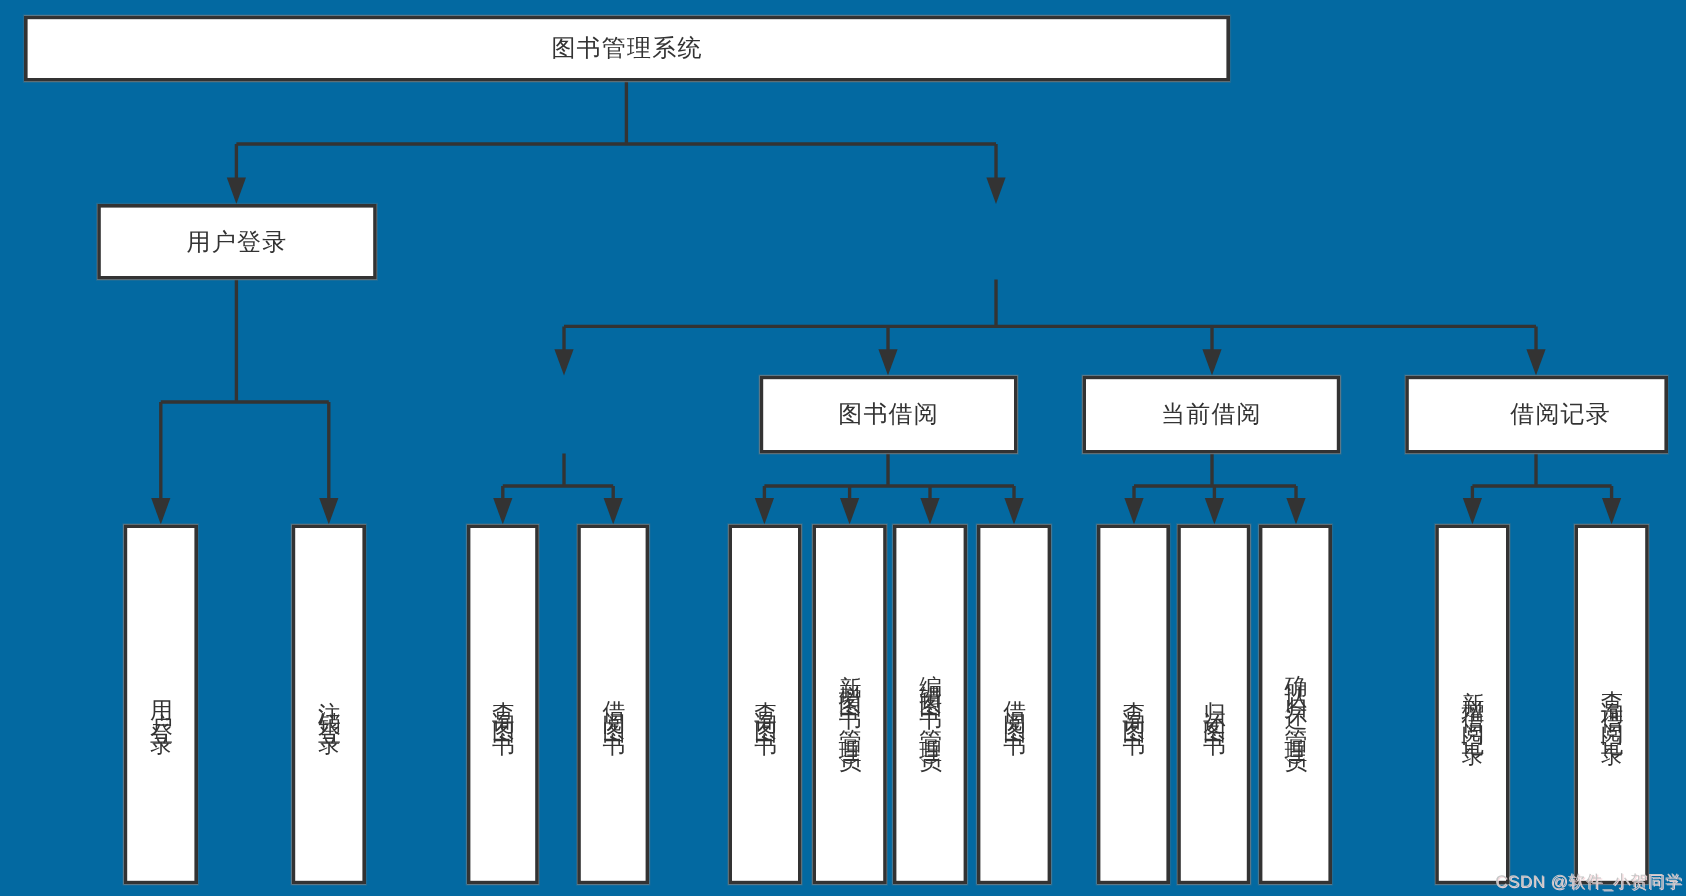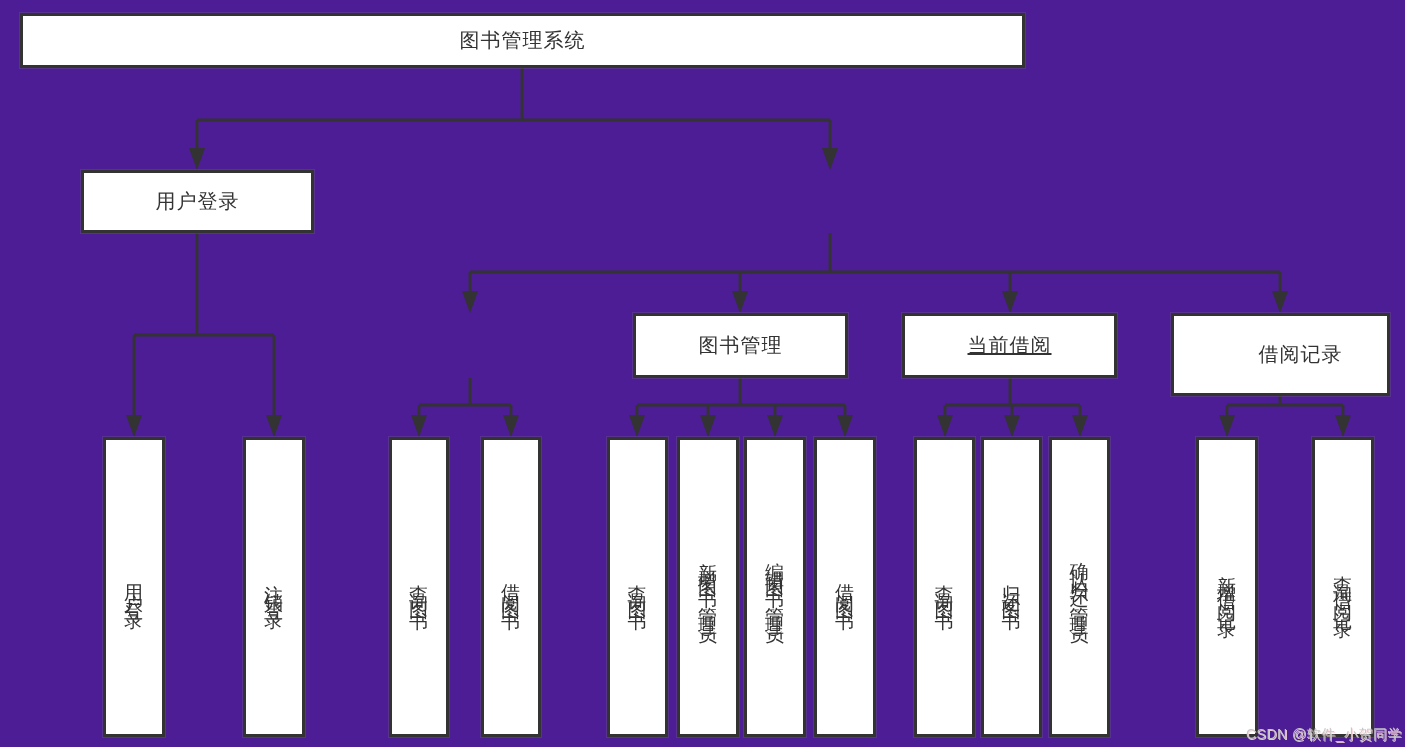--- a/index.html
+++ b/index.html
@@ -6,7 +6,7 @@
   .canvas {
     position:relative;
     width:1405px; height:747px;
-    background:#4c1d95;
+    background:#0369a1;
     font-family:"Liberation Sans", sans-serif;
     color:#333333;
     overflow:hidden;

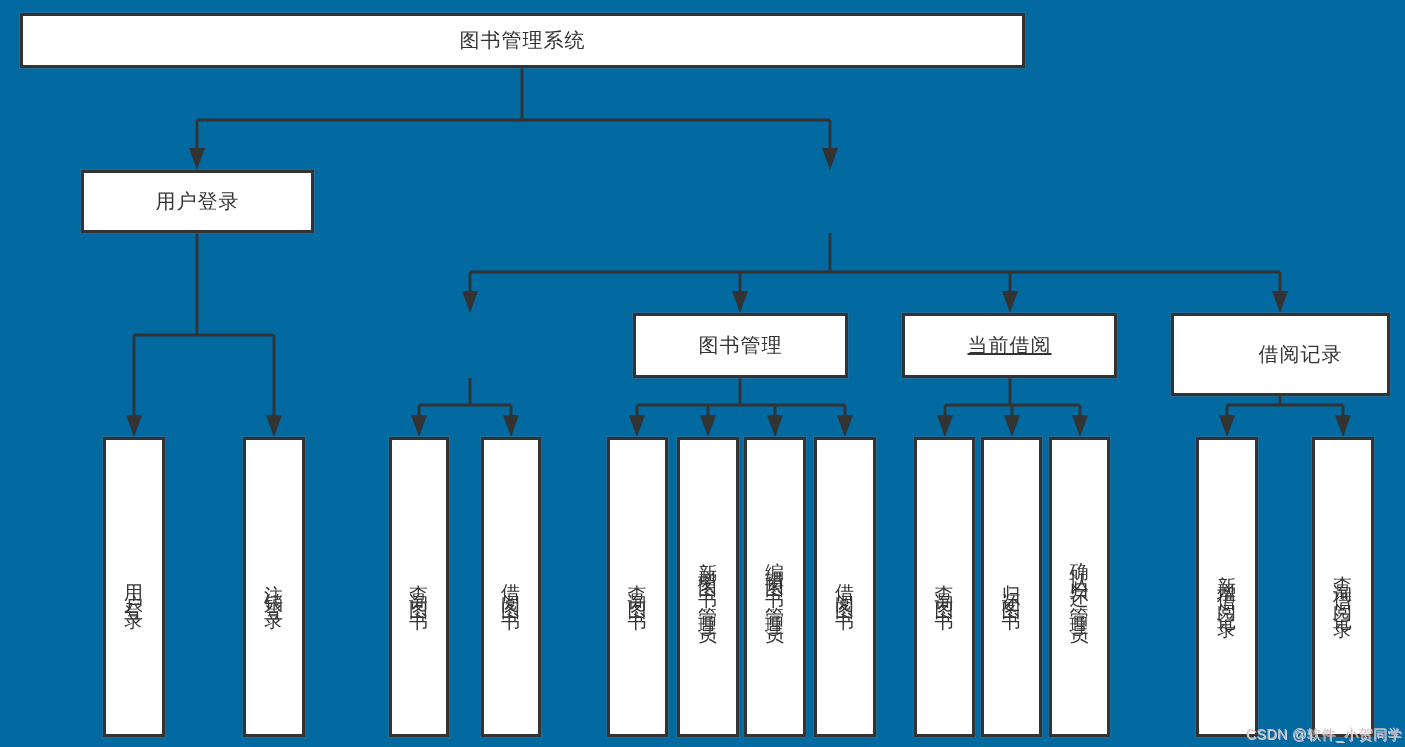--- a/index.html
+++ b/index.html
@@ -101,7 +101,7 @@
   </div>
 
   <div class="node" style="left:633px; top:313px; width:215px; height:65px;">
-    <span>图书管理</span>
+    <span>图书借阅</span>
   </div>
   <div class="node" style="left:902px; top:313px; width:215px; height:65px;text-decoration:underline;">
     <span>当前借阅</span>

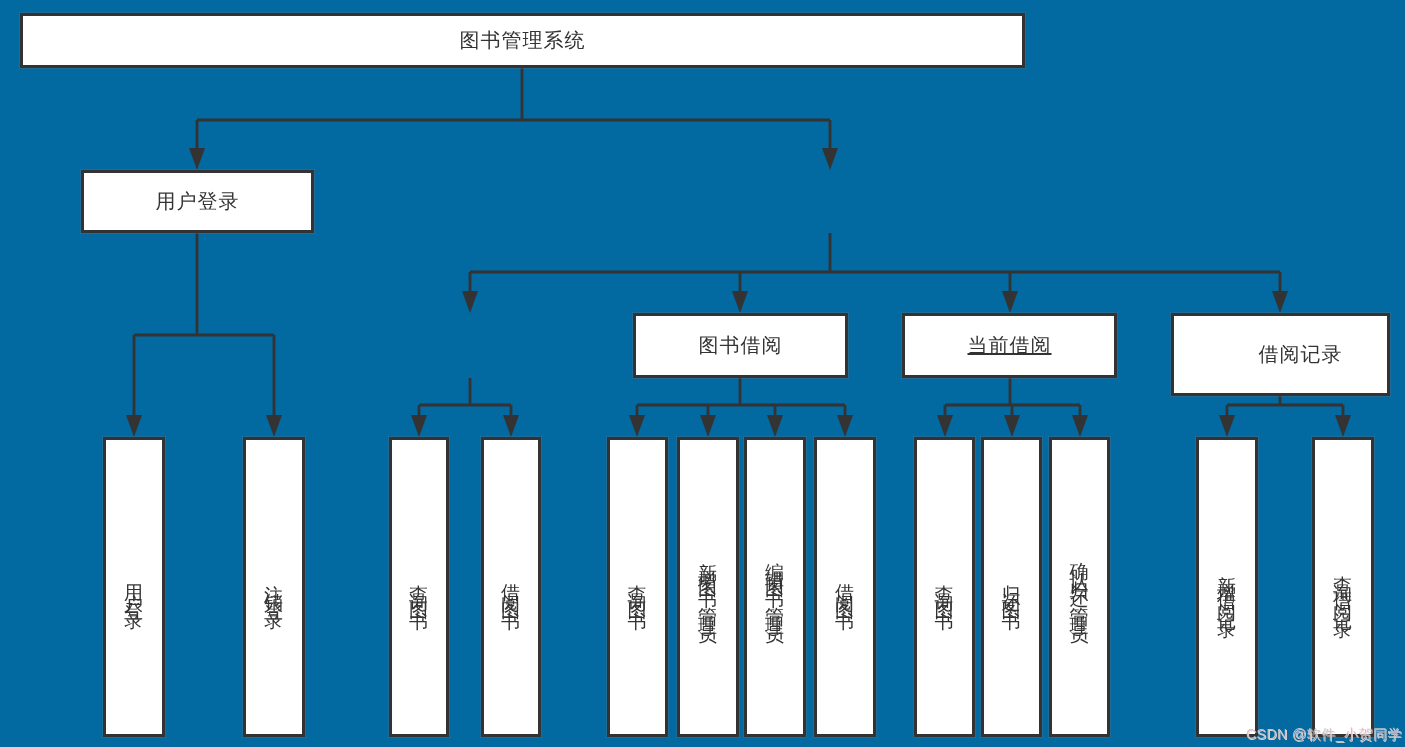--- a/index.html
+++ b/index.html
@@ -103,7 +103,7 @@
   <div class="node" style="left:633px; top:313px; width:215px; height:65px;">
     <span>图书借阅</span>
   </div>
-  <div class="node" style="left:902px; top:313px; width:215px; height:65px;text-decoration:underline;">
+  <div class="node" style="left:902px; top:313px; width:215px; height:65px;">
     <span>当前借阅</span>
   </div>
   <div class="node" style="left:1171px; top:313px; width:219px; height:83px;padding-left:40px;">

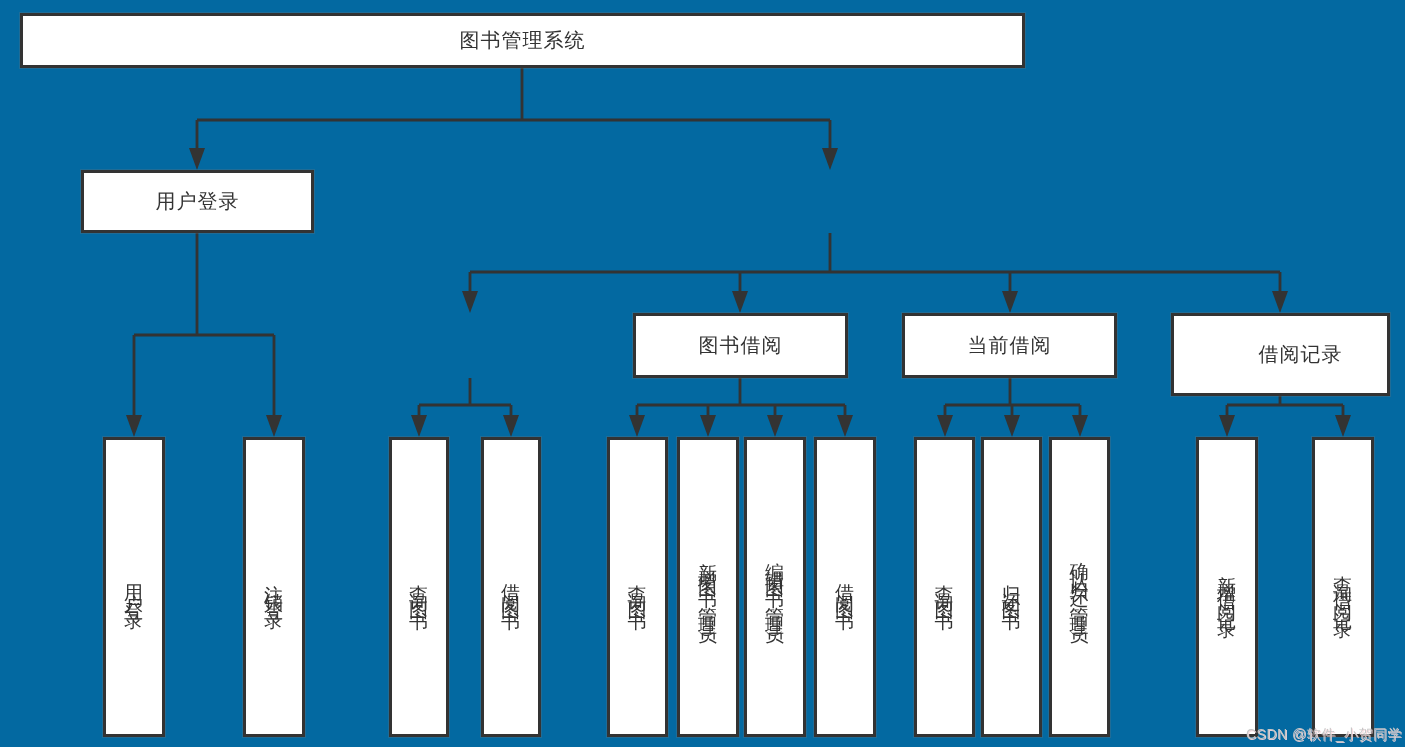--- a/index.html
+++ b/index.html
@@ -106,7 +106,7 @@
   <div class="node" style="left:902px; top:313px; width:215px; height:65px;">
     <span>当前借阅</span>
   </div>
-  <div class="node" style="left:1171px; top:313px; width:219px; height:83px;padding-left:40px;">
+  <div class="node" style="left:1171px; top:313px; width:219px; height:65px;padding-left:40px;">
     <span>借阅记录</span>
   </div>
 

